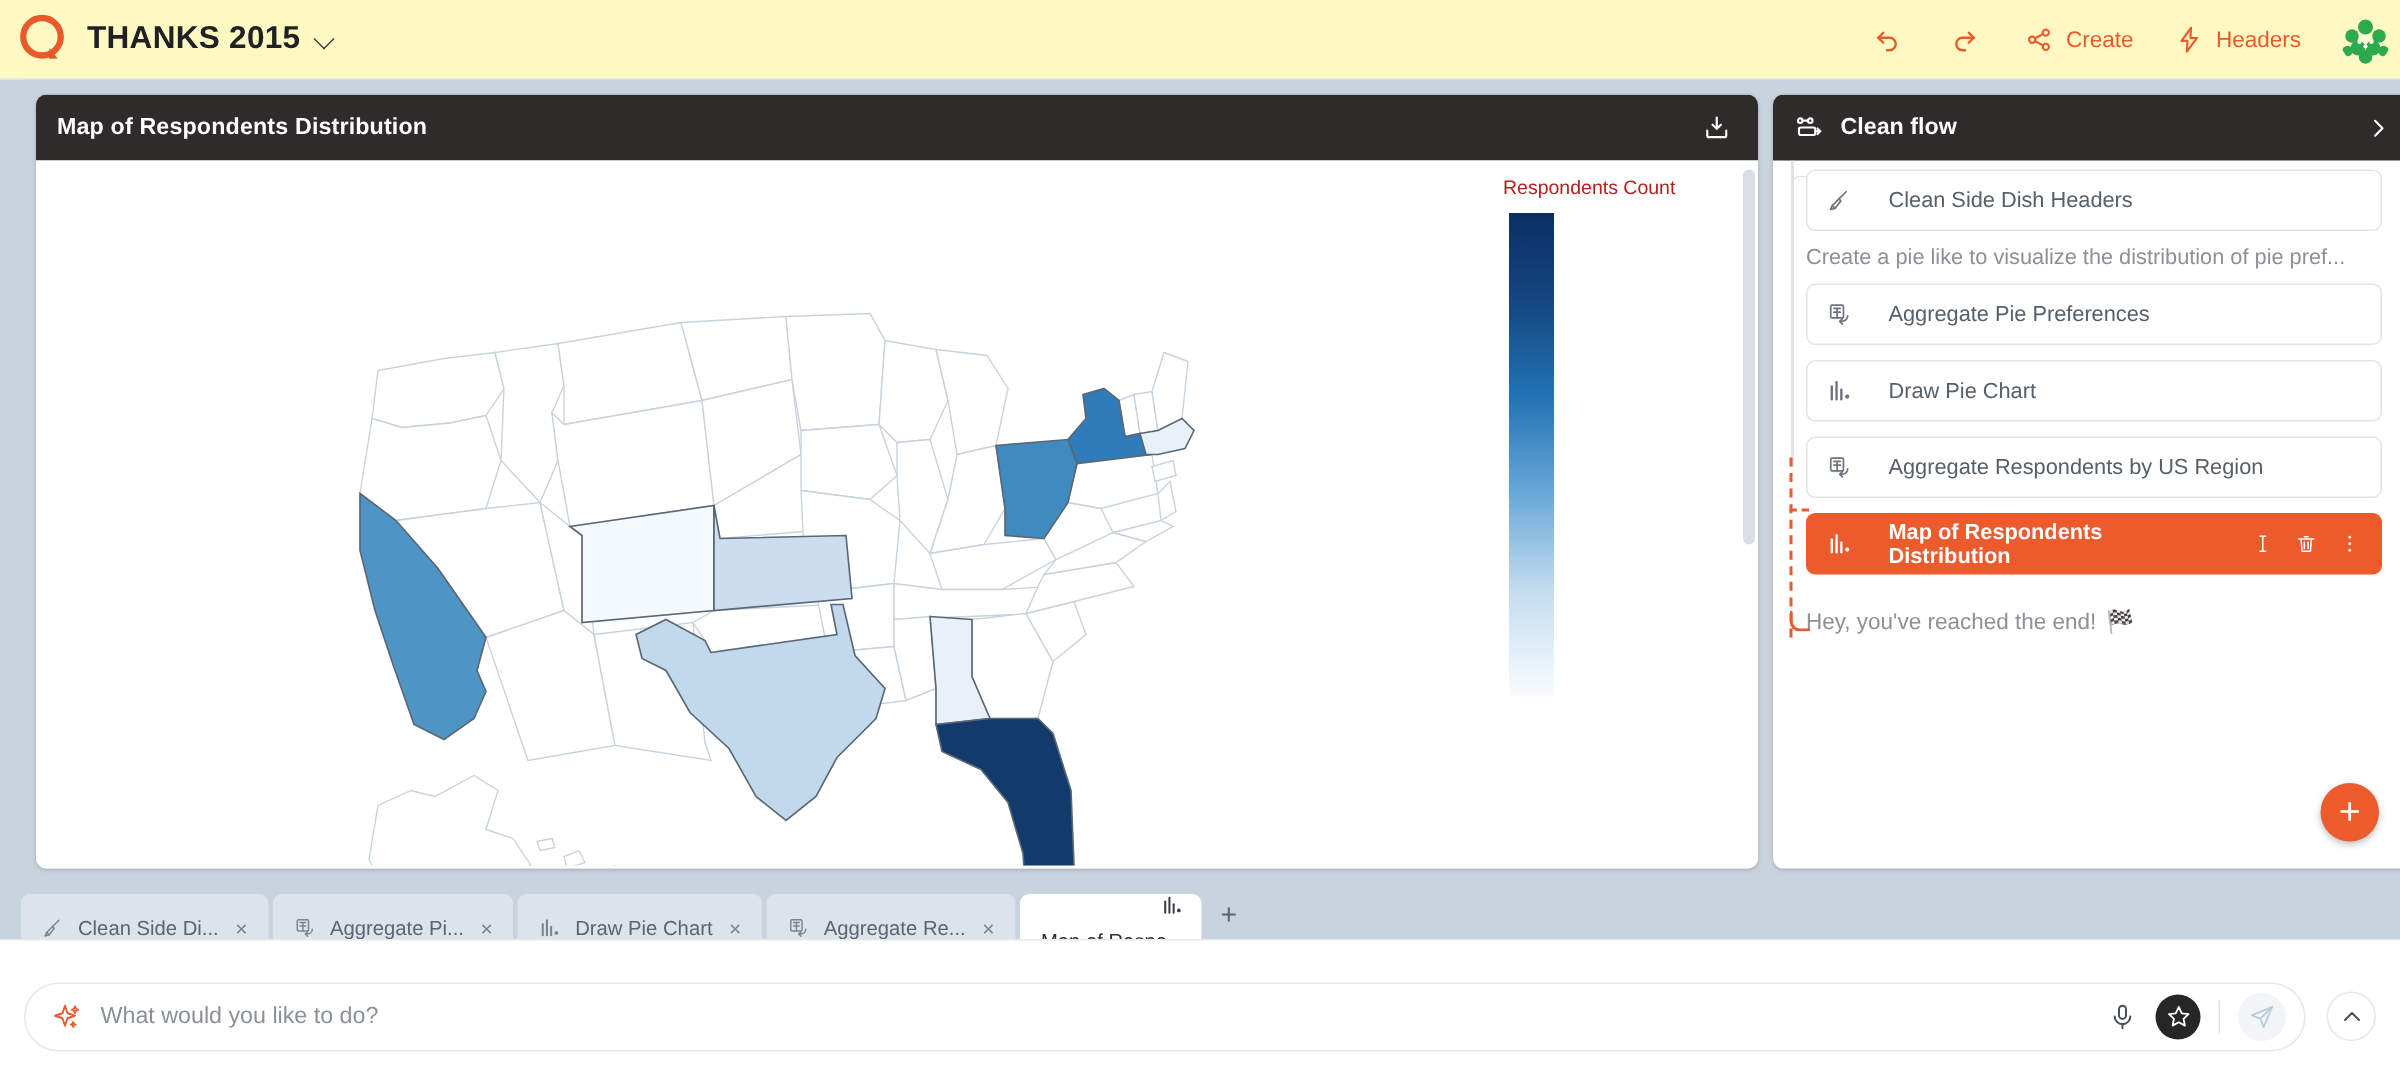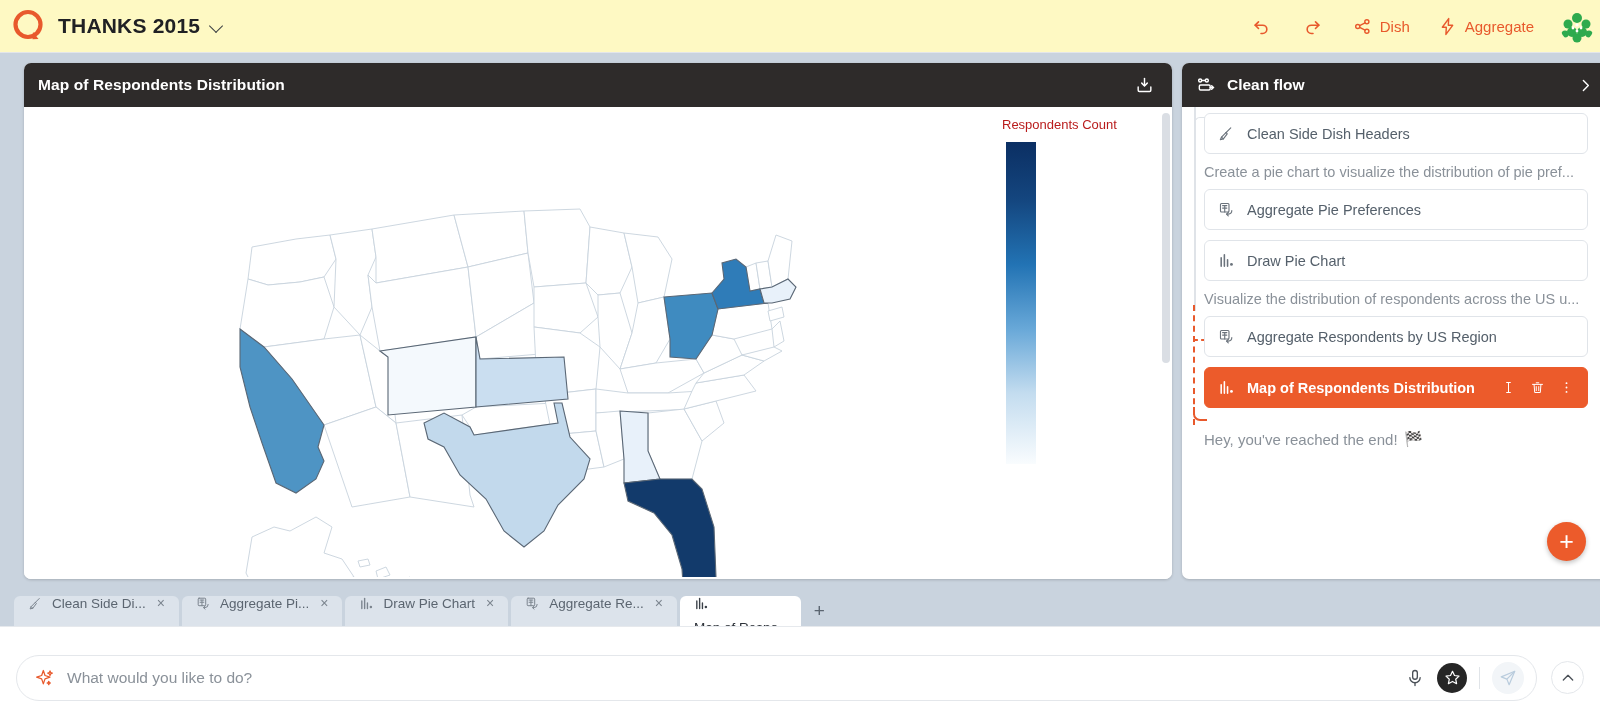--- a/index.html
+++ b/index.html
@@ -271,7 +271,7 @@
         <circle cx="6" cy="12" r="2.6"></circle>
         <path d="M8.4 10.8 L15.2 7.3 M8.4 13.2 L15.2 16.7" stroke-linecap="round"></path>
       </svg>
-      <span>Dish</span>
+      <span>Create</span>
     </div>
     <div class="tb-btn">
       <svg width="19" height="19" viewBox="0 0 24 24" fill="none" stroke="#e8592c" stroke-width="1.8" stroke-linejoin="round">

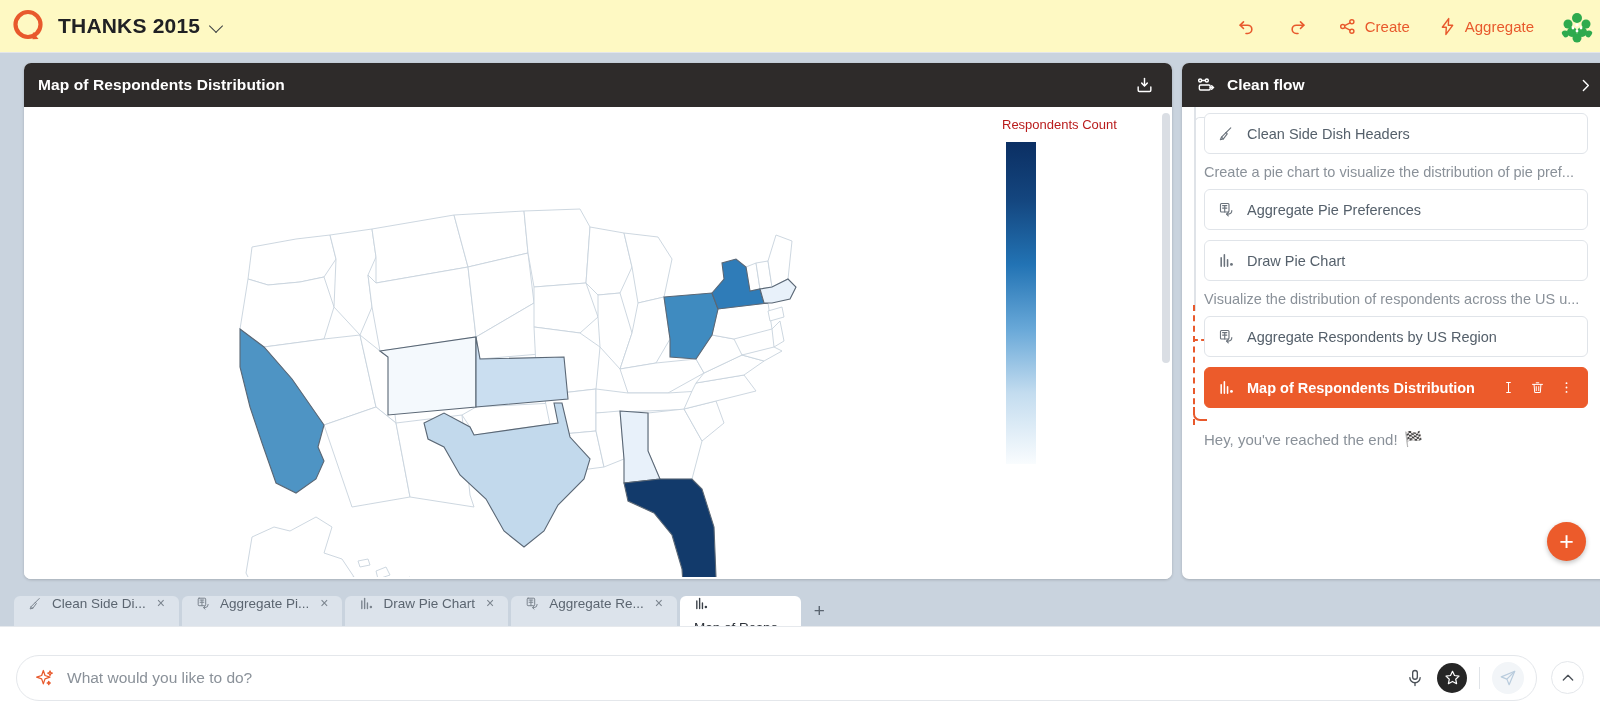--- a/index.html
+++ b/index.html
@@ -277,7 +277,7 @@
       <svg width="19" height="19" viewBox="0 0 24 24" fill="none" stroke="#e8592c" stroke-width="1.8" stroke-linejoin="round">
         <path d="M13.5 2 L5.5 13 h5 L10 22 l8.5 -11.5 h-5.5 Z"></path>
       </svg>
-      <span>Aggregate</span>
+      <span>Headers</span>
     </div>
     <div class="avatar">
       <svg width="34" height="34" viewBox="0 0 34 34">

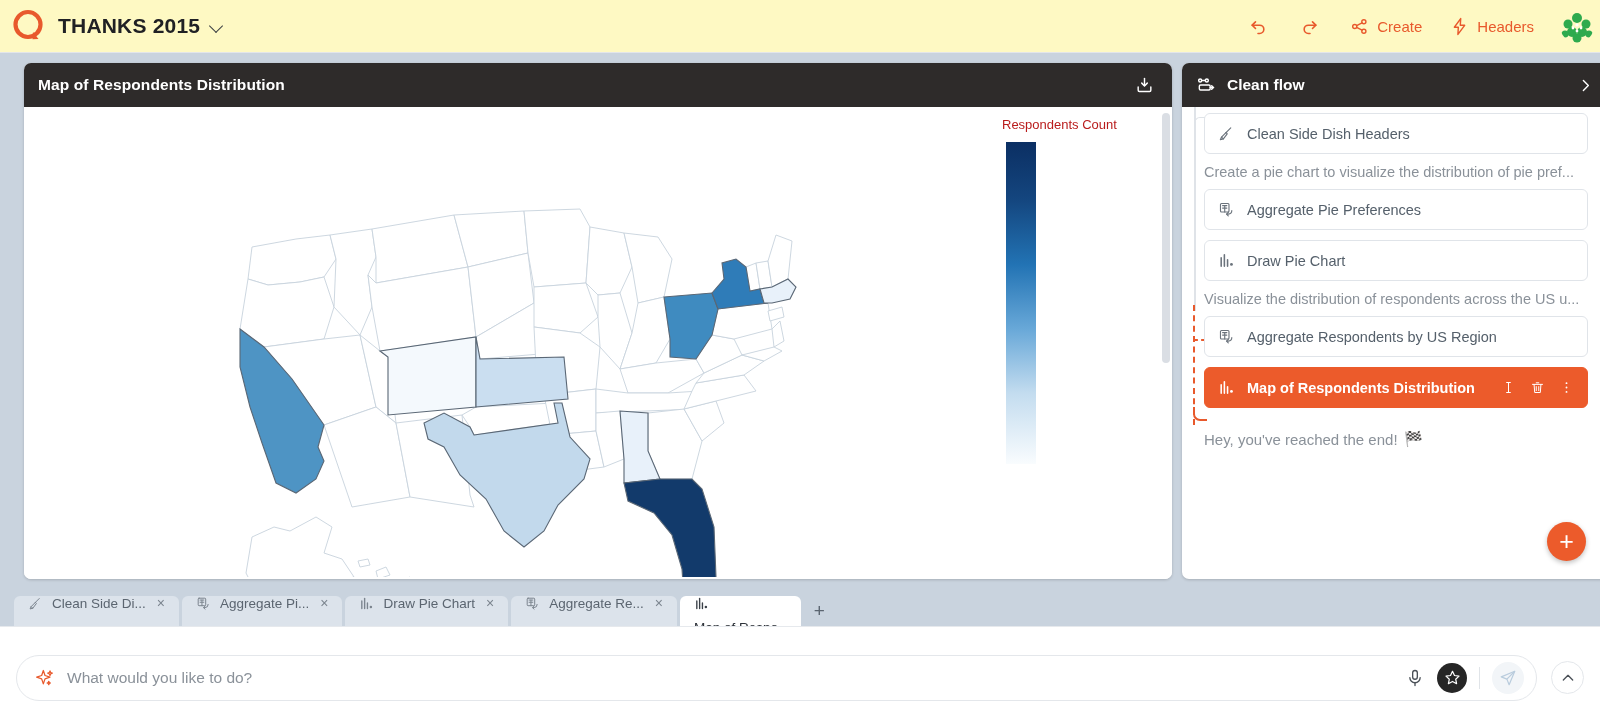--- a/index.html
+++ b/index.html
@@ -145,7 +145,7 @@
     position: relative;
     height: 41px; margin-bottom: 10px;
     background: #ffffff; border: 1px solid #e0e4e9; border-radius: 6px;
-    display: flex; align-items: center; gap: 12px;
+    display: flex; align-items: center; gap: 24px;
     padding: 0 13px; cursor: pointer;
   }
   .node-label { font-size: 14.5px; color: #55606b; }

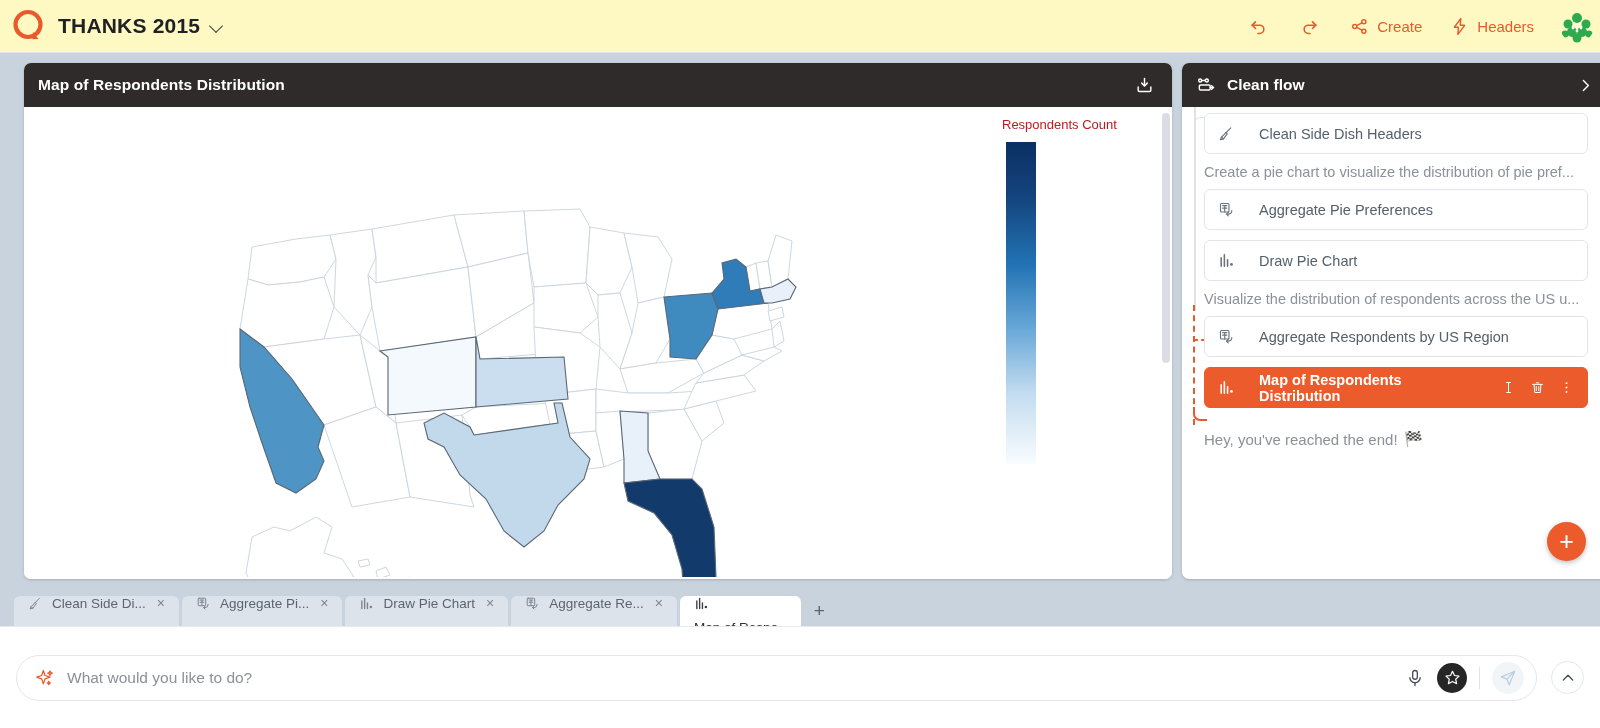--- a/index.html
+++ b/index.html
@@ -475,7 +475,7 @@
             </span>
             <span class="node-label">Clean Side Dish Headers</span>
           </div>
-          <div class="flow-desc">Create a pie chart to visualize the distribution of pie pref...</div>
+          <div class="flow-desc">Create a pie like to visualize the distribution of pie pref...</div>
           <div class="node">
             <span style="display:flex">
               <svg width="17" height="17" viewBox="0 0 24 24" fill="none" stroke="#6b737c" stroke-width="1.6" stroke-linecap="round" stroke-linejoin="round">

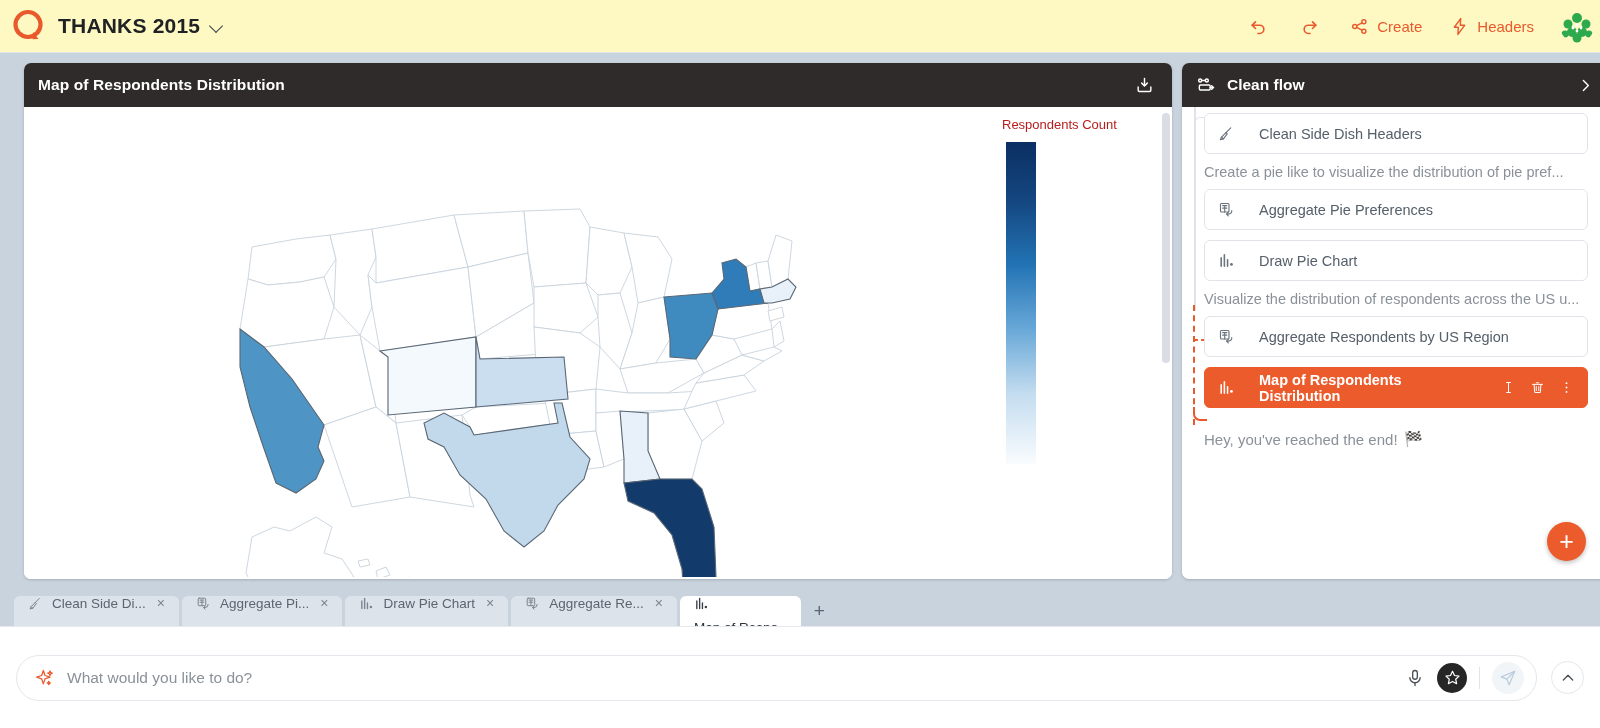--- a/index.html
+++ b/index.html
@@ -498,7 +498,6 @@
             </span>
             <span class="node-label">Draw Pie Chart</span>
           </div>
-          <div class="flow-desc">Visualize the distribution of respondents across the US u...</div>
           <div class="node">
             <span style="display:flex">
               <svg width="17" height="17" viewBox="0 0 24 24" fill="none" stroke="#6b737c" stroke-width="1.6" stroke-linecap="round" stroke-linejoin="round">

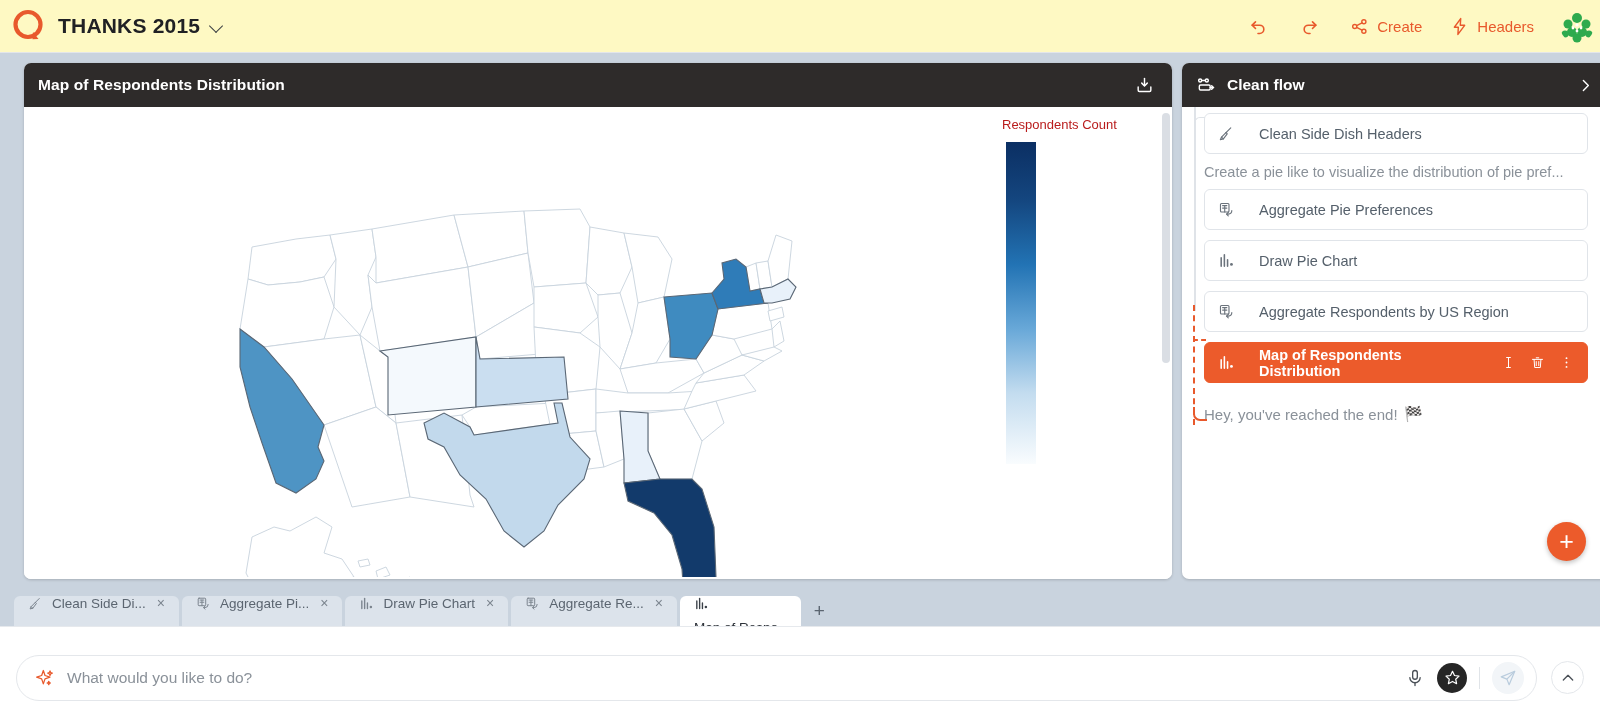--- a/index.html
+++ b/index.html
@@ -182,7 +182,7 @@
     height: 30px; min-width: 60px;
     background: #dce3eb;
     border-radius: 6px 6px 0 0;
-    display: flex; align-items: flex-start; gap: 9px;
+    display: flex; align-items: flex-end; gap: 9px;
     padding: 0 12px 0 14px; margin-right: 3px;
     cursor: pointer;
   }

